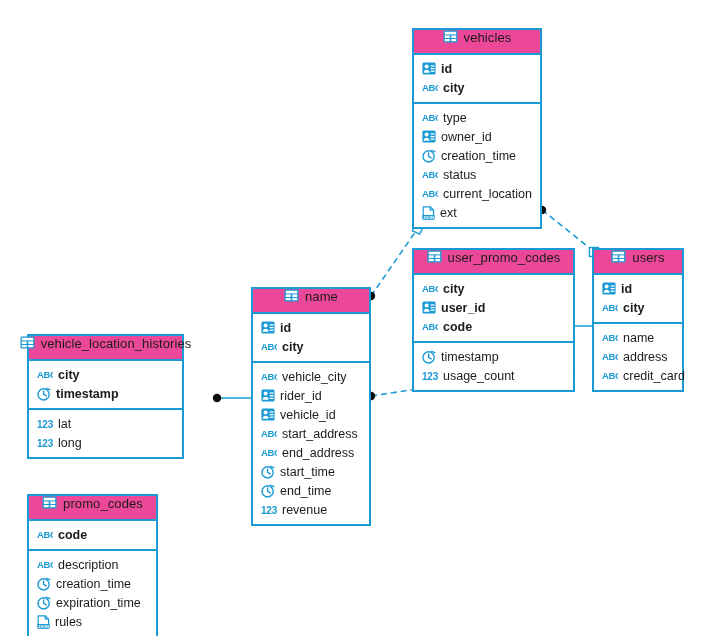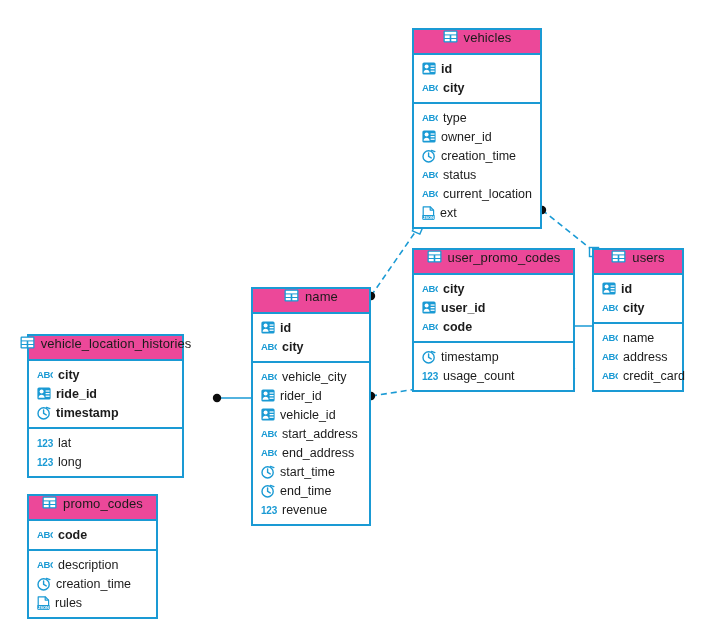--- a/index.html
+++ b/index.html
@@ -444,19 +444,6 @@
         </div>
         <div class="row">
           <span class="ic">
-            <svg width="14" height="13" viewBox="0 0 14 13">
-              <rect x="0.4" y="0.4" width="13.2" height="12.2" rx="1.6" fill="#1a9ad4"></rect>
-              <circle cx="4.6" cy="4.6" r="2" fill="#ffffff"></circle>
-              <path d="M1.6 10.8c0-1.9 1.4-3.0 3.0-3.0s3.0 1.1 3.0 3.0z" fill="#ffffff"></path>
-              <rect x="8.6" y="3.4" width="4" height="1.25" fill="#ffffff"></rect>
-              <rect x="8.6" y="6" width="4" height="1.25" fill="#ffffff"></rect>
-              <rect x="8.6" y="8.6" width="4" height="1.25" fill="#ffffff"></rect>
-            </svg>
-          </span>
-          <span class="fname">ride_id</span>
-        </div>
-        <div class="row">
-          <span class="ic">
             <svg width="14" height="14" viewBox="0 0 14 14">
               <circle cx="6.6" cy="7.4" r="5.6" fill="none" stroke="#1a9ad4" stroke-width="1.4"></circle>
               <path d="M6.6 4.0 L6.6 7.4 L9.2 8.9" fill="none" stroke="#1a9ad4" stroke-width="1.4" stroke-linecap="round"></path>

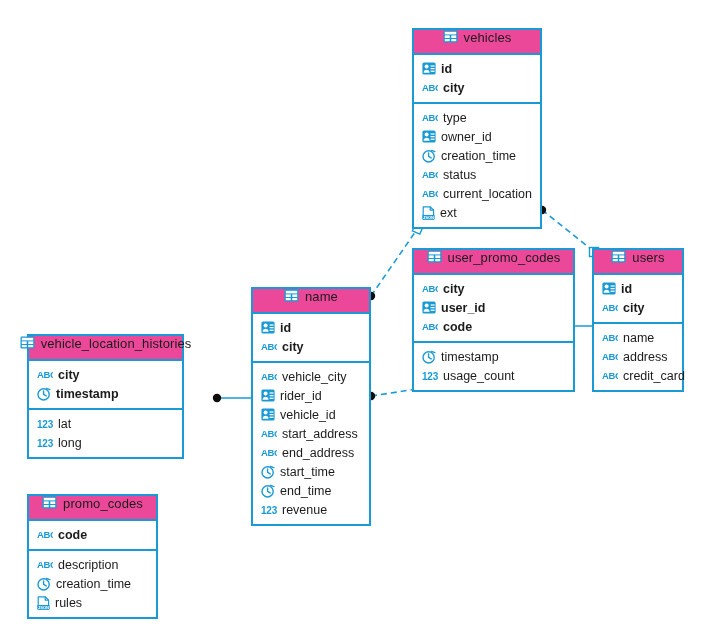--- a/index.html
+++ b/index.html
@@ -517,6 +517,16 @@
         </div>
         <div class="row">
           <span class="ic">
+            <svg width="14" height="14" viewBox="0 0 14 14">
+              <circle cx="6.6" cy="7.4" r="5.6" fill="none" stroke="#1a9ad4" stroke-width="1.4"></circle>
+              <path d="M6.6 4.0 L6.6 7.4 L9.2 8.9" fill="none" stroke="#1a9ad4" stroke-width="1.4" stroke-linecap="round"></path>
+              <path d="M9.5 1.3 L12.9 2.6" fill="none" stroke="#1a9ad4" stroke-width="1.3" stroke-linecap="round"></path>
+            </svg>
+          </span>
+          <span class="fname">expiration_time</span>
+        </div>
+        <div class="row">
+          <span class="ic">
             <svg width="13" height="14" viewBox="0 0 13 14">
               <path d="M1.2 0.8 h7.0 l3.4 3.3 v9.1 h-10.4 z" fill="#ffffff" stroke="#1a9ad4" stroke-width="1.2" stroke-linejoin="round"></path>
               <path d="M8.2 0.8 v3.3 h3.4" fill="none" stroke="#1a9ad4" stroke-width="1.2" stroke-linejoin="round"></path>

